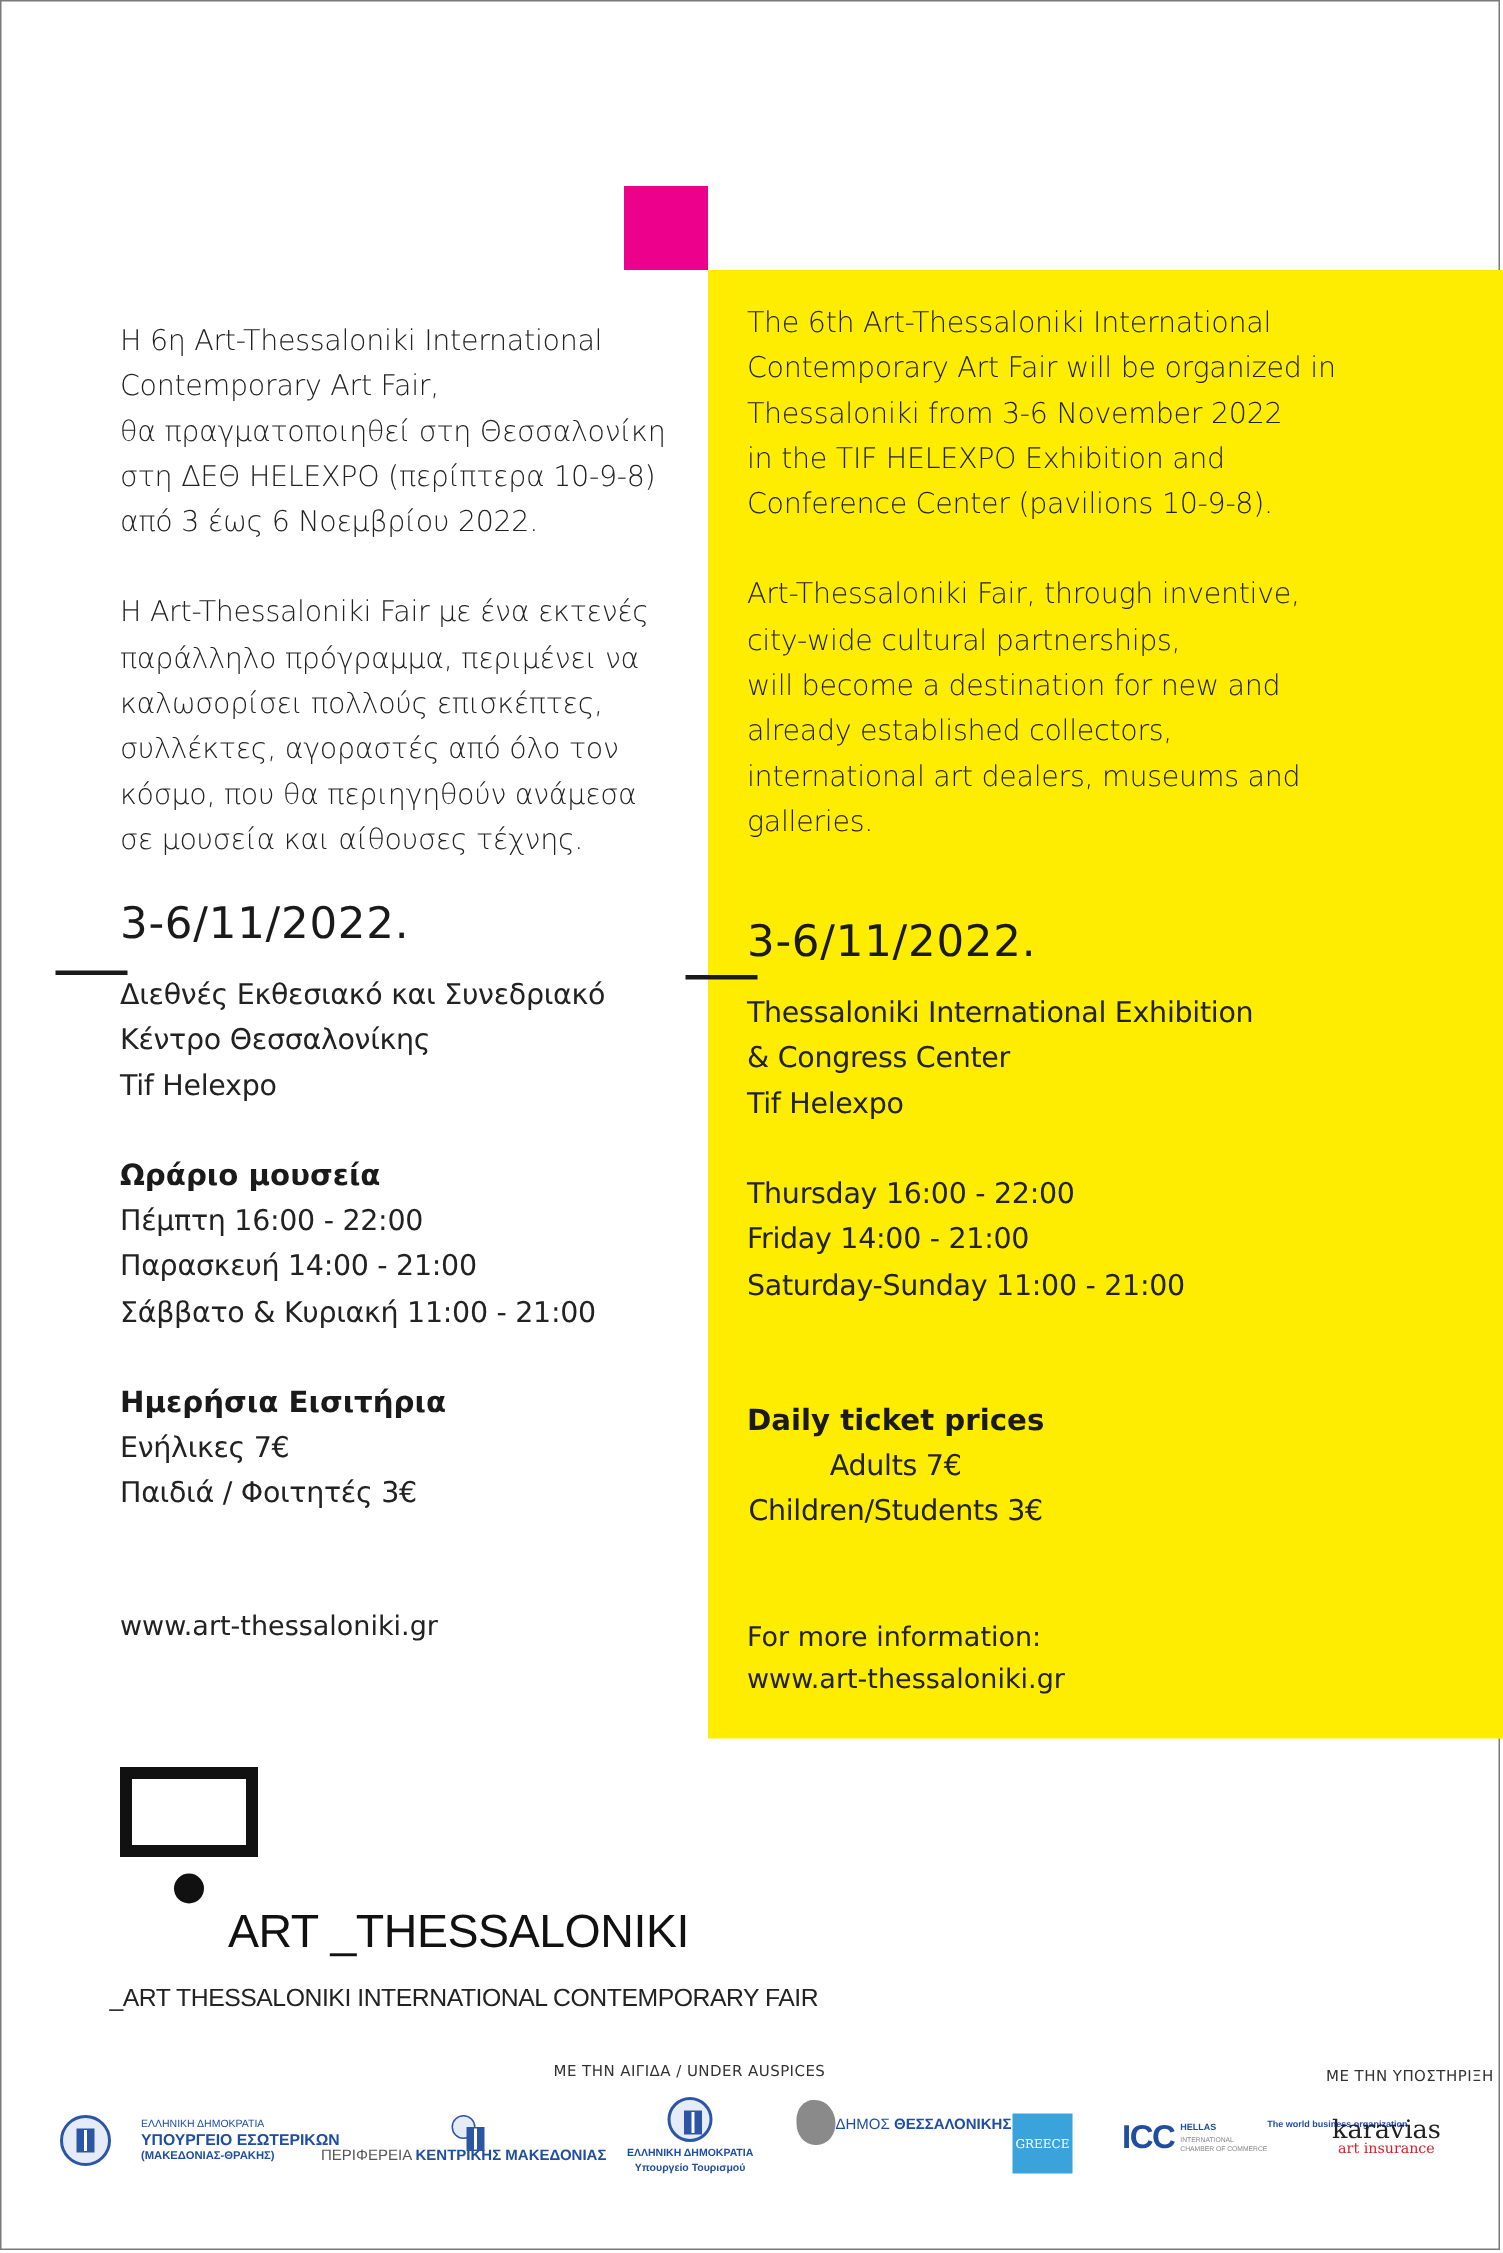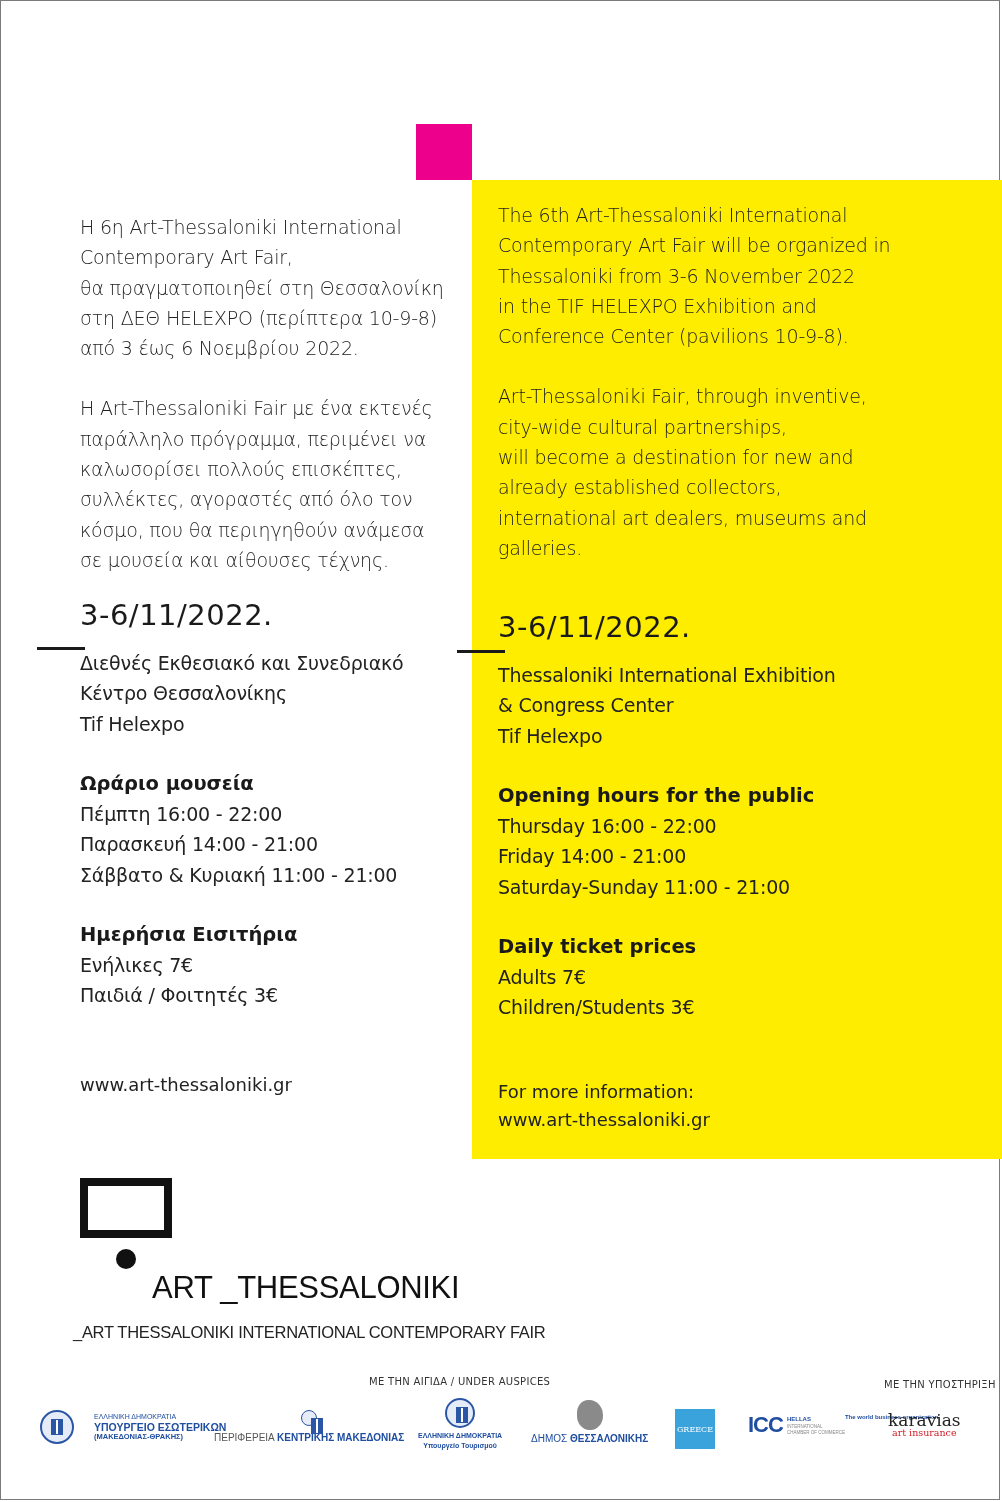--- a/index.html
+++ b/index.html
@@ -92,7 +92,6 @@
 Tif Helexpo</p>
 </div>
 <div class="blk" style="left:498px; top:781px;">
-  <p class="h">Opening hours for the public</p>
   <p class="p">Thursday 16:00 - 22:00
 Friday 14:00 - 21:00
 Saturday-Sunday 11:00 - 21:00</p>

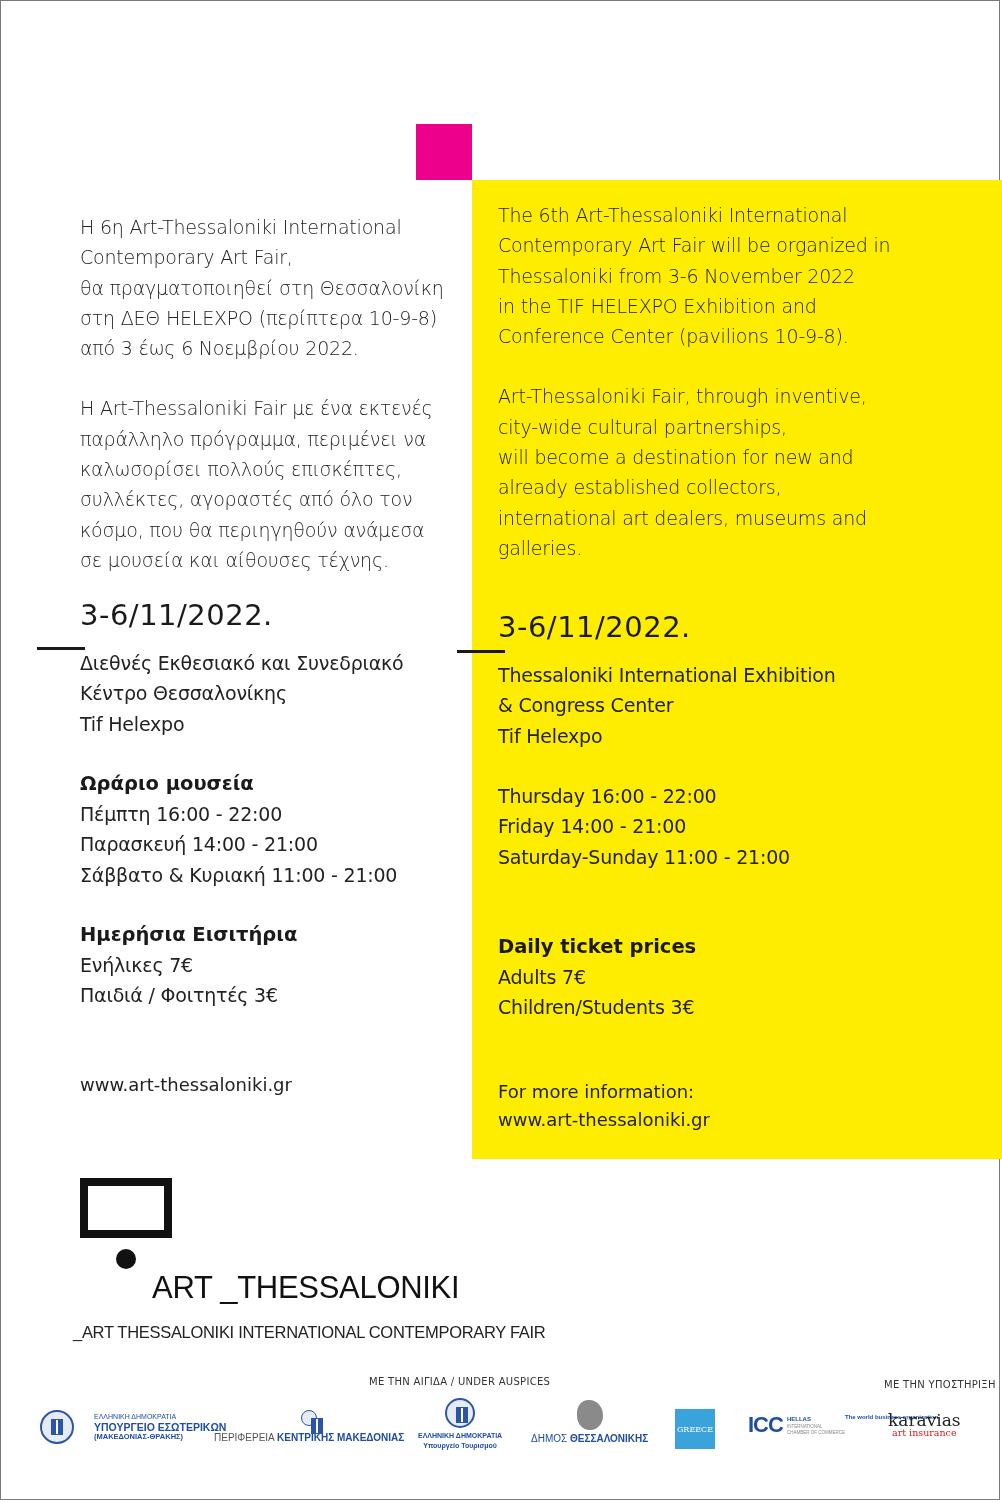--- a/index.html
+++ b/index.html
@@ -96,7 +96,7 @@
 Friday 14:00 - 21:00
 Saturday-Sunday 11:00 - 21:00</p>
 </div>
-<div class="blk" style="left:498px; top:932px;">
+<div class="blk" style="left:498px; top:932px;text-align:center;">
   <p class="h">Daily ticket prices</p>
   <p class="p">Adults 7€
 Children/Students 3€</p>

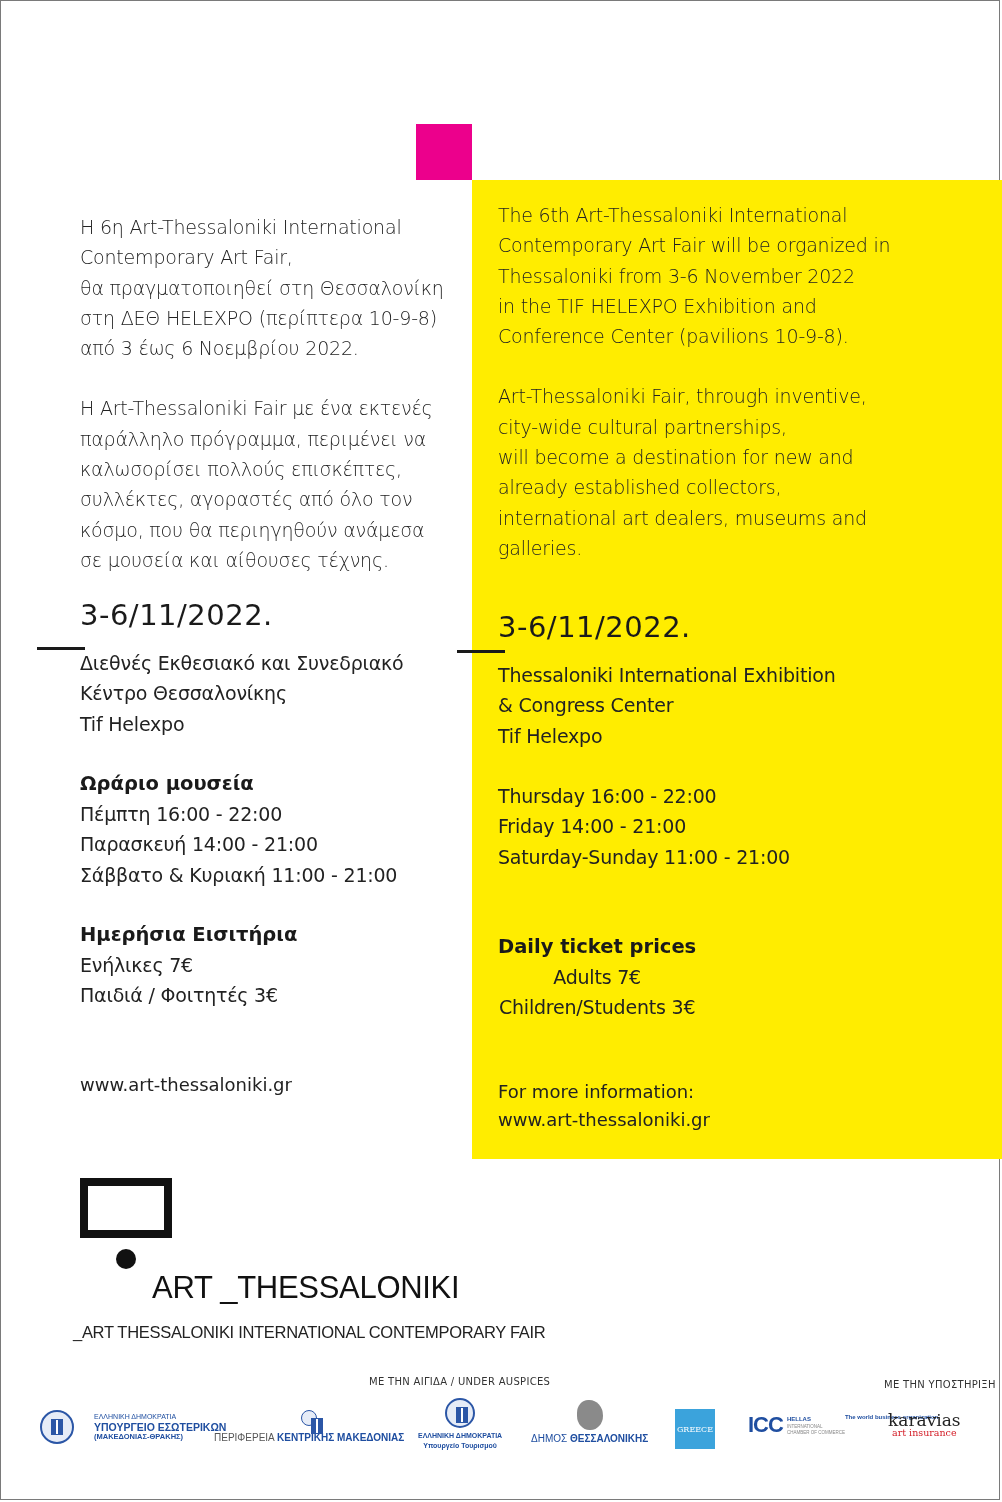--- a/index.html
+++ b/index.html
@@ -136,7 +136,7 @@
   <div class="s-text" style="font-size:7px; font-weight:bold;">Υπουργείο Τουρισμού</div>
 </div>
 
-<div class="sponsor" style="left:531px; top:1400px; flex-direction:column;">
+<div class="sponsor" style="left:531px; top:1400px; flex-direction:row;">
   <div style="width:26px; height:30px; border-radius:45% 55% 50% 50%; background:#8a8a8a;"></div>
   <div style="margin-top:3px; font-family:'Liberation Sans', sans-serif; font-size:10px; white-space:nowrap;">
     <span style="color:#1f4ea0;">ΔΗΜΟΣ </span><span style="color:#1f4ea0; font-weight:bold;">ΘΕΣΣΑΛΟΝΙΚΗΣ</span>

